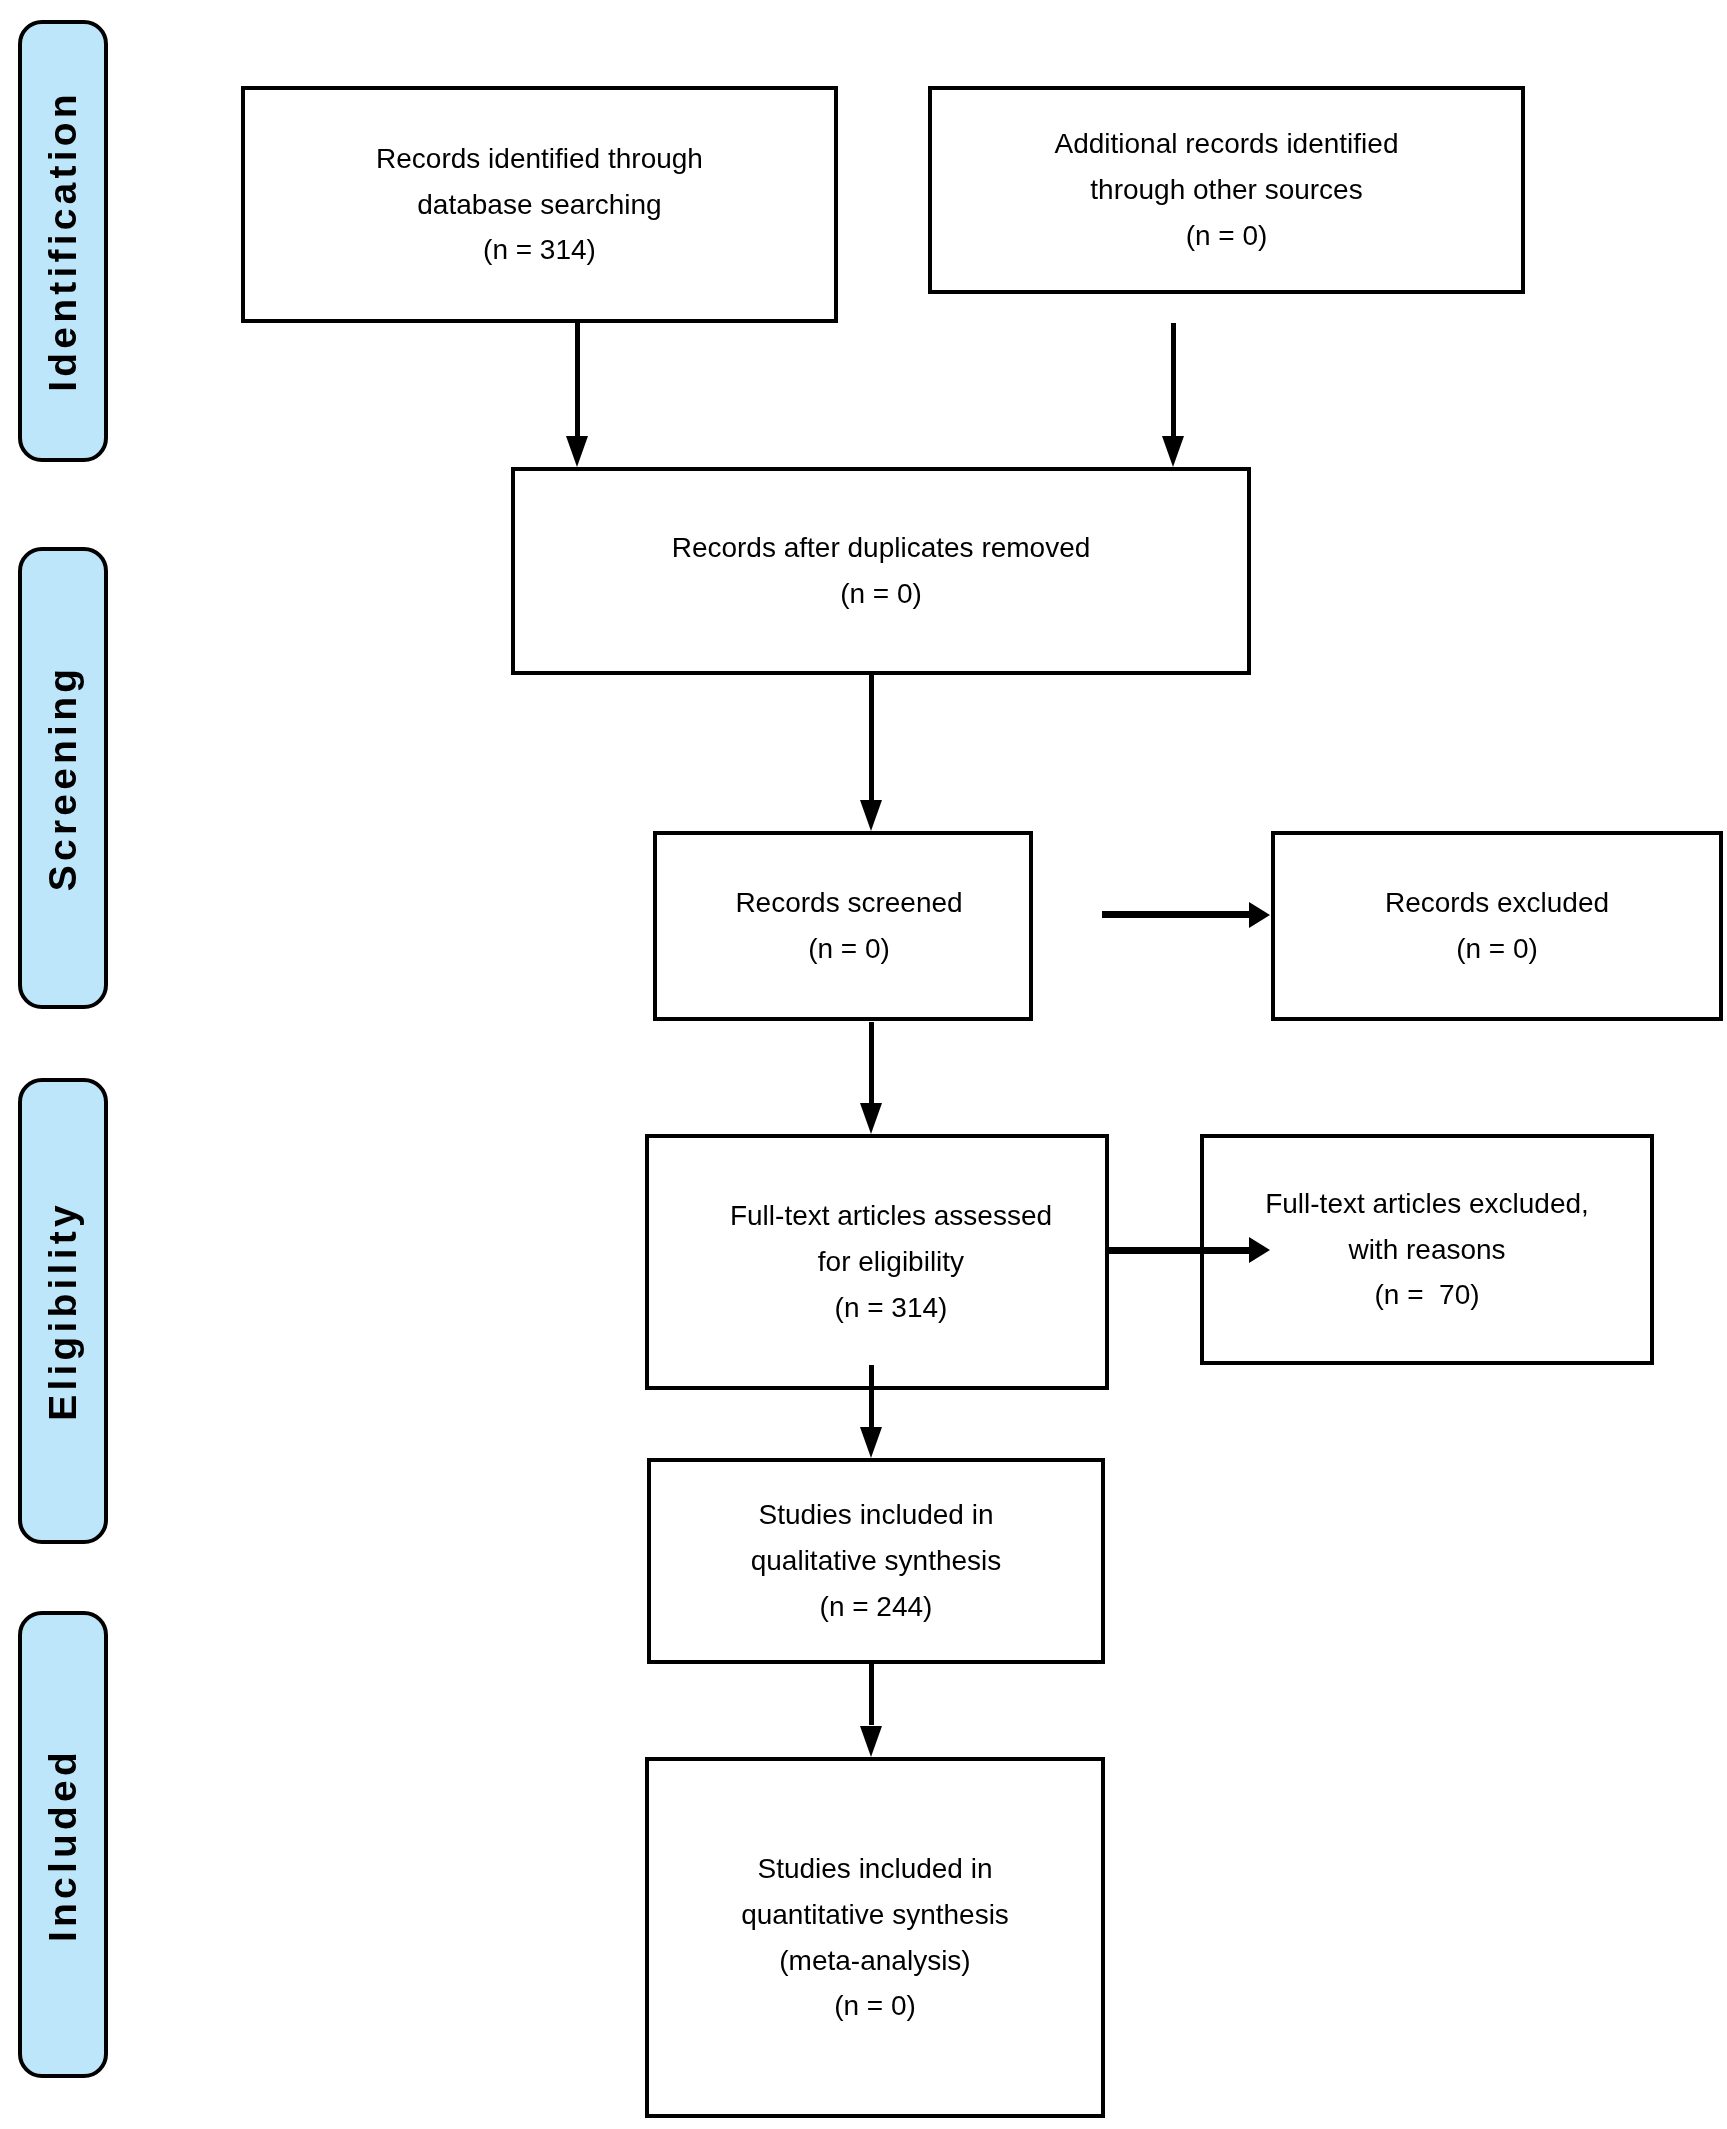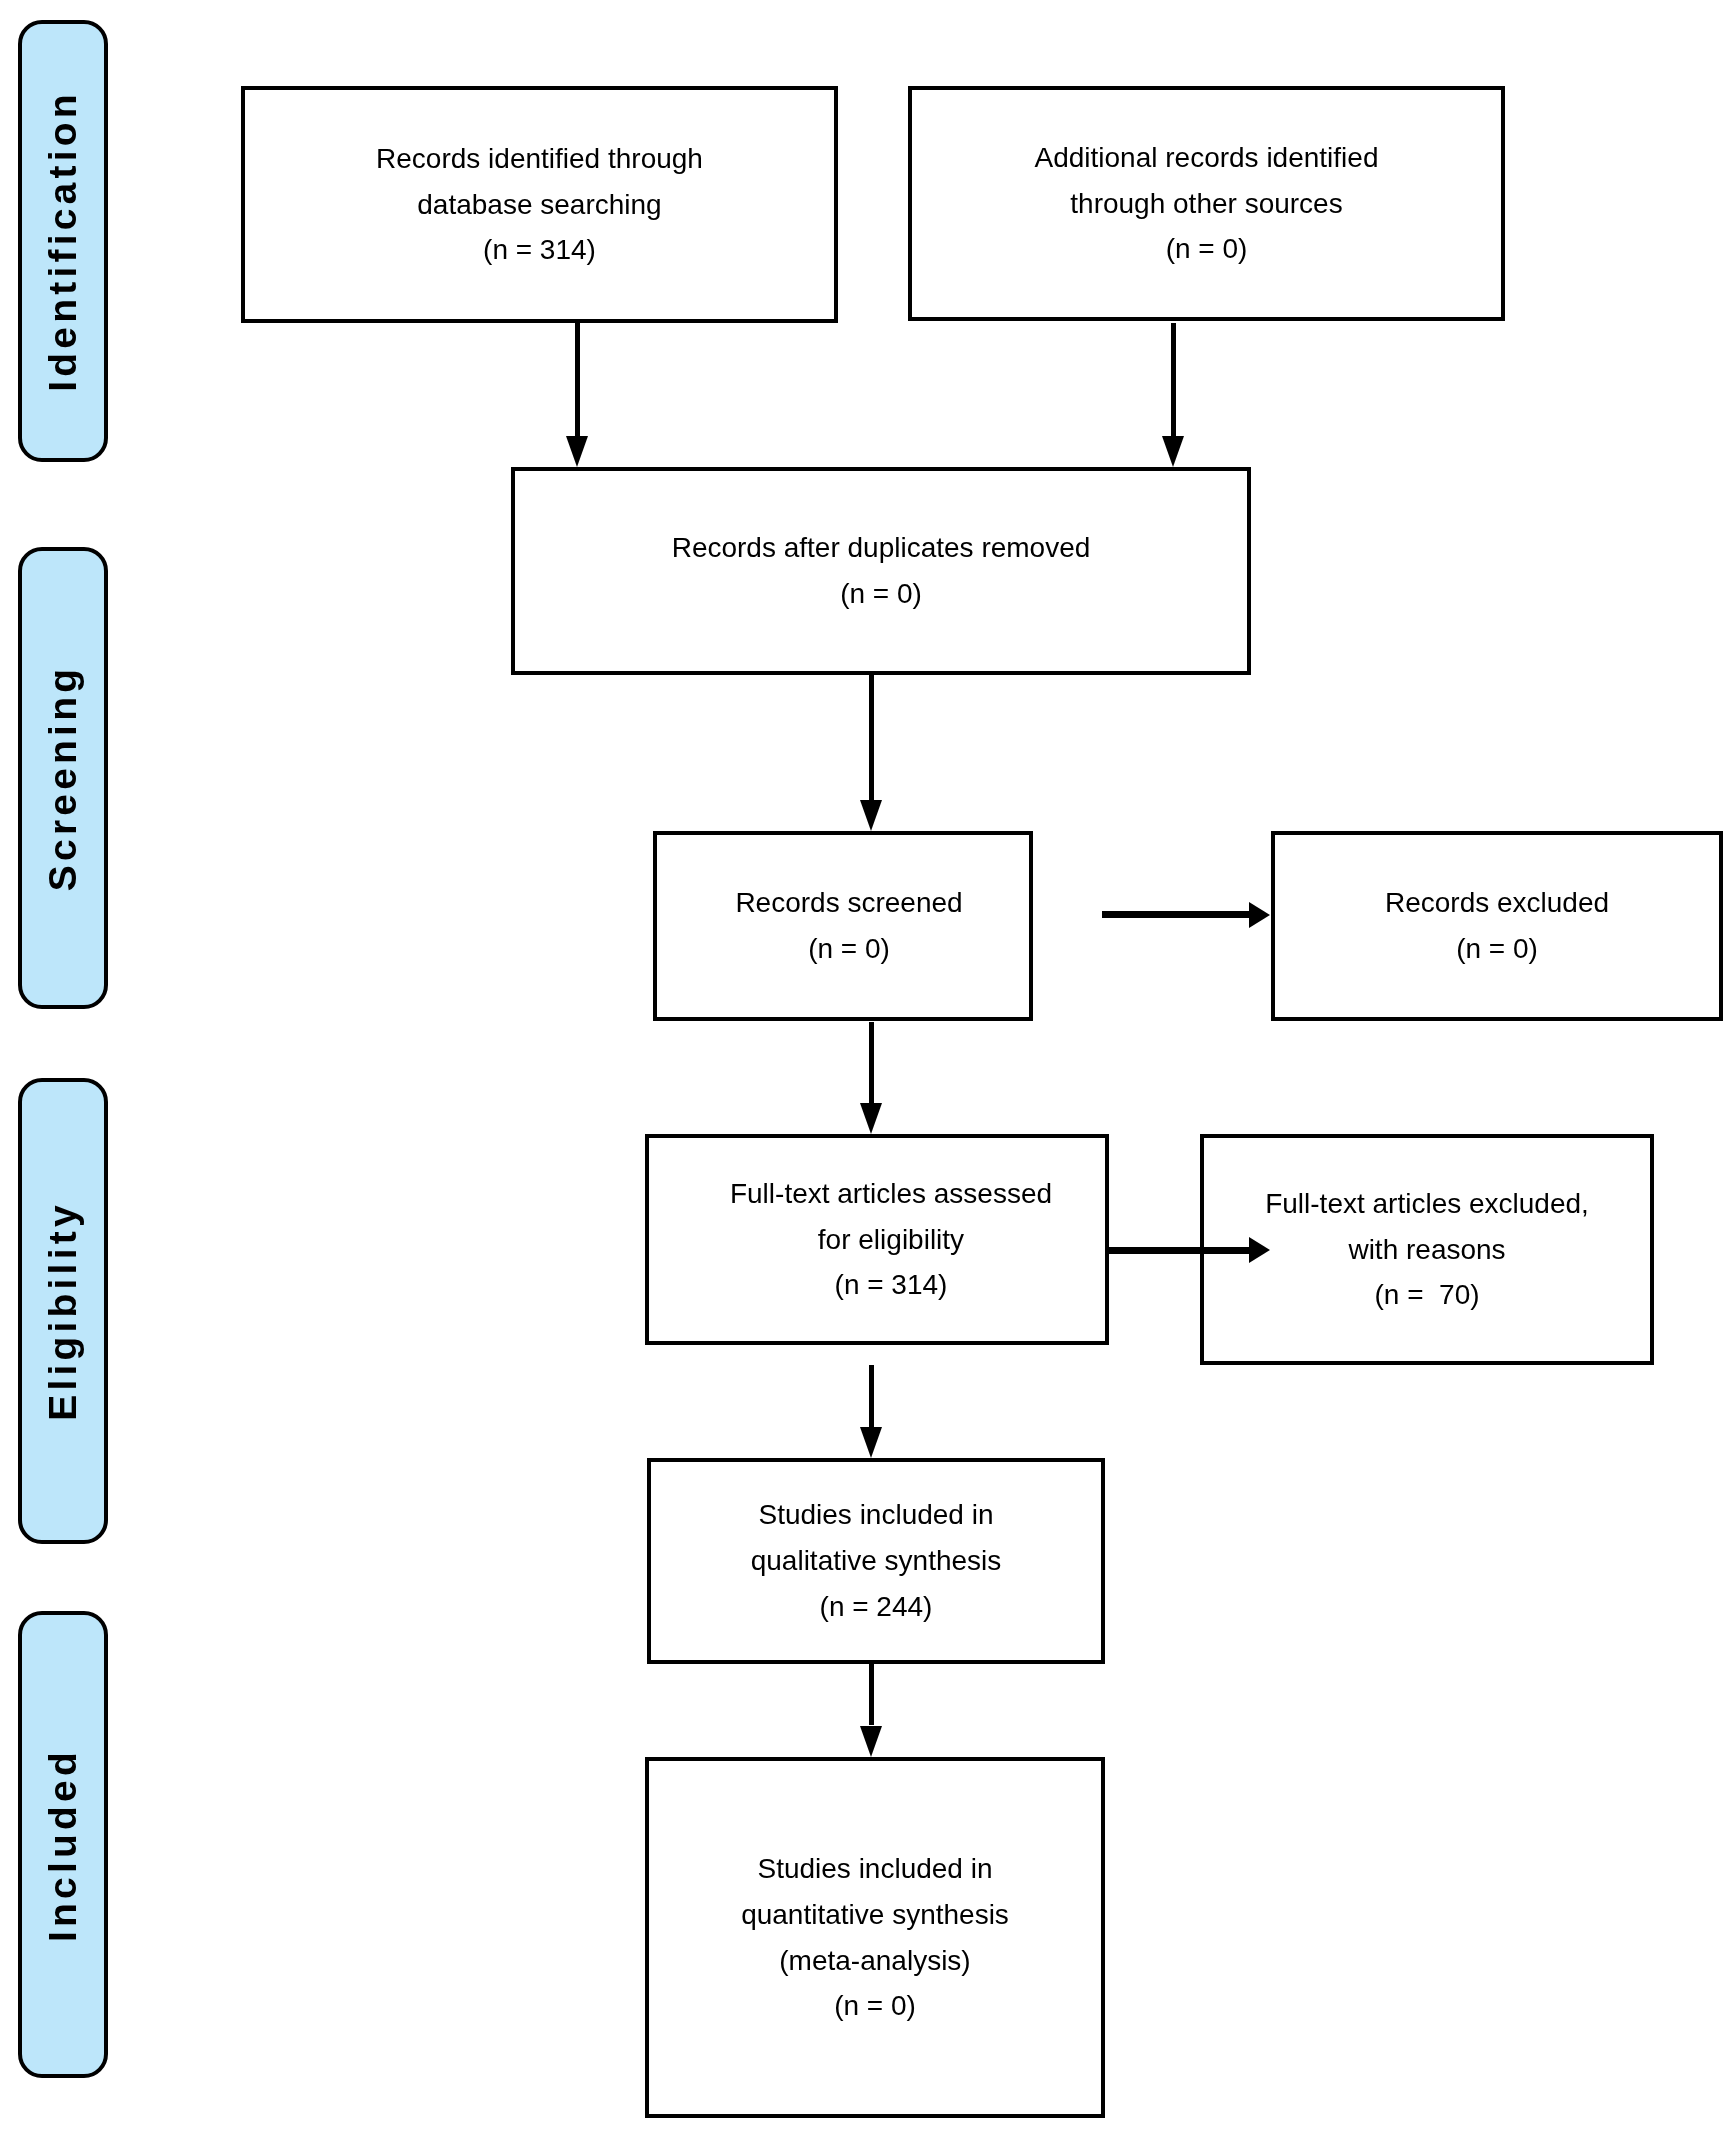--- a/index.html
+++ b/index.html
@@ -60,7 +60,7 @@
     line-height: 1.64;
   }
   #box-records-identified  { left: 241px;  top: 86px;  width: 597px; height: 237px; }
-  #box-additional-records  { left: 908px; top: 86px;  width: 597px; height: 235px; }
+  #box-additional-records  { left: 928px; top: 86px;  width: 597px; height: 208px; }
   #box-after-duplicates    { left: 511px;  top: 467px;  width: 740px; height: 208px; }
   #box-records-screened    { left: 653px; top: 831px; width: 380px; height: 190px; padding-left: 12px; }
   #box-records-excluded    { left: 1271px; top: 831px; width: 452px; height: 190px; }

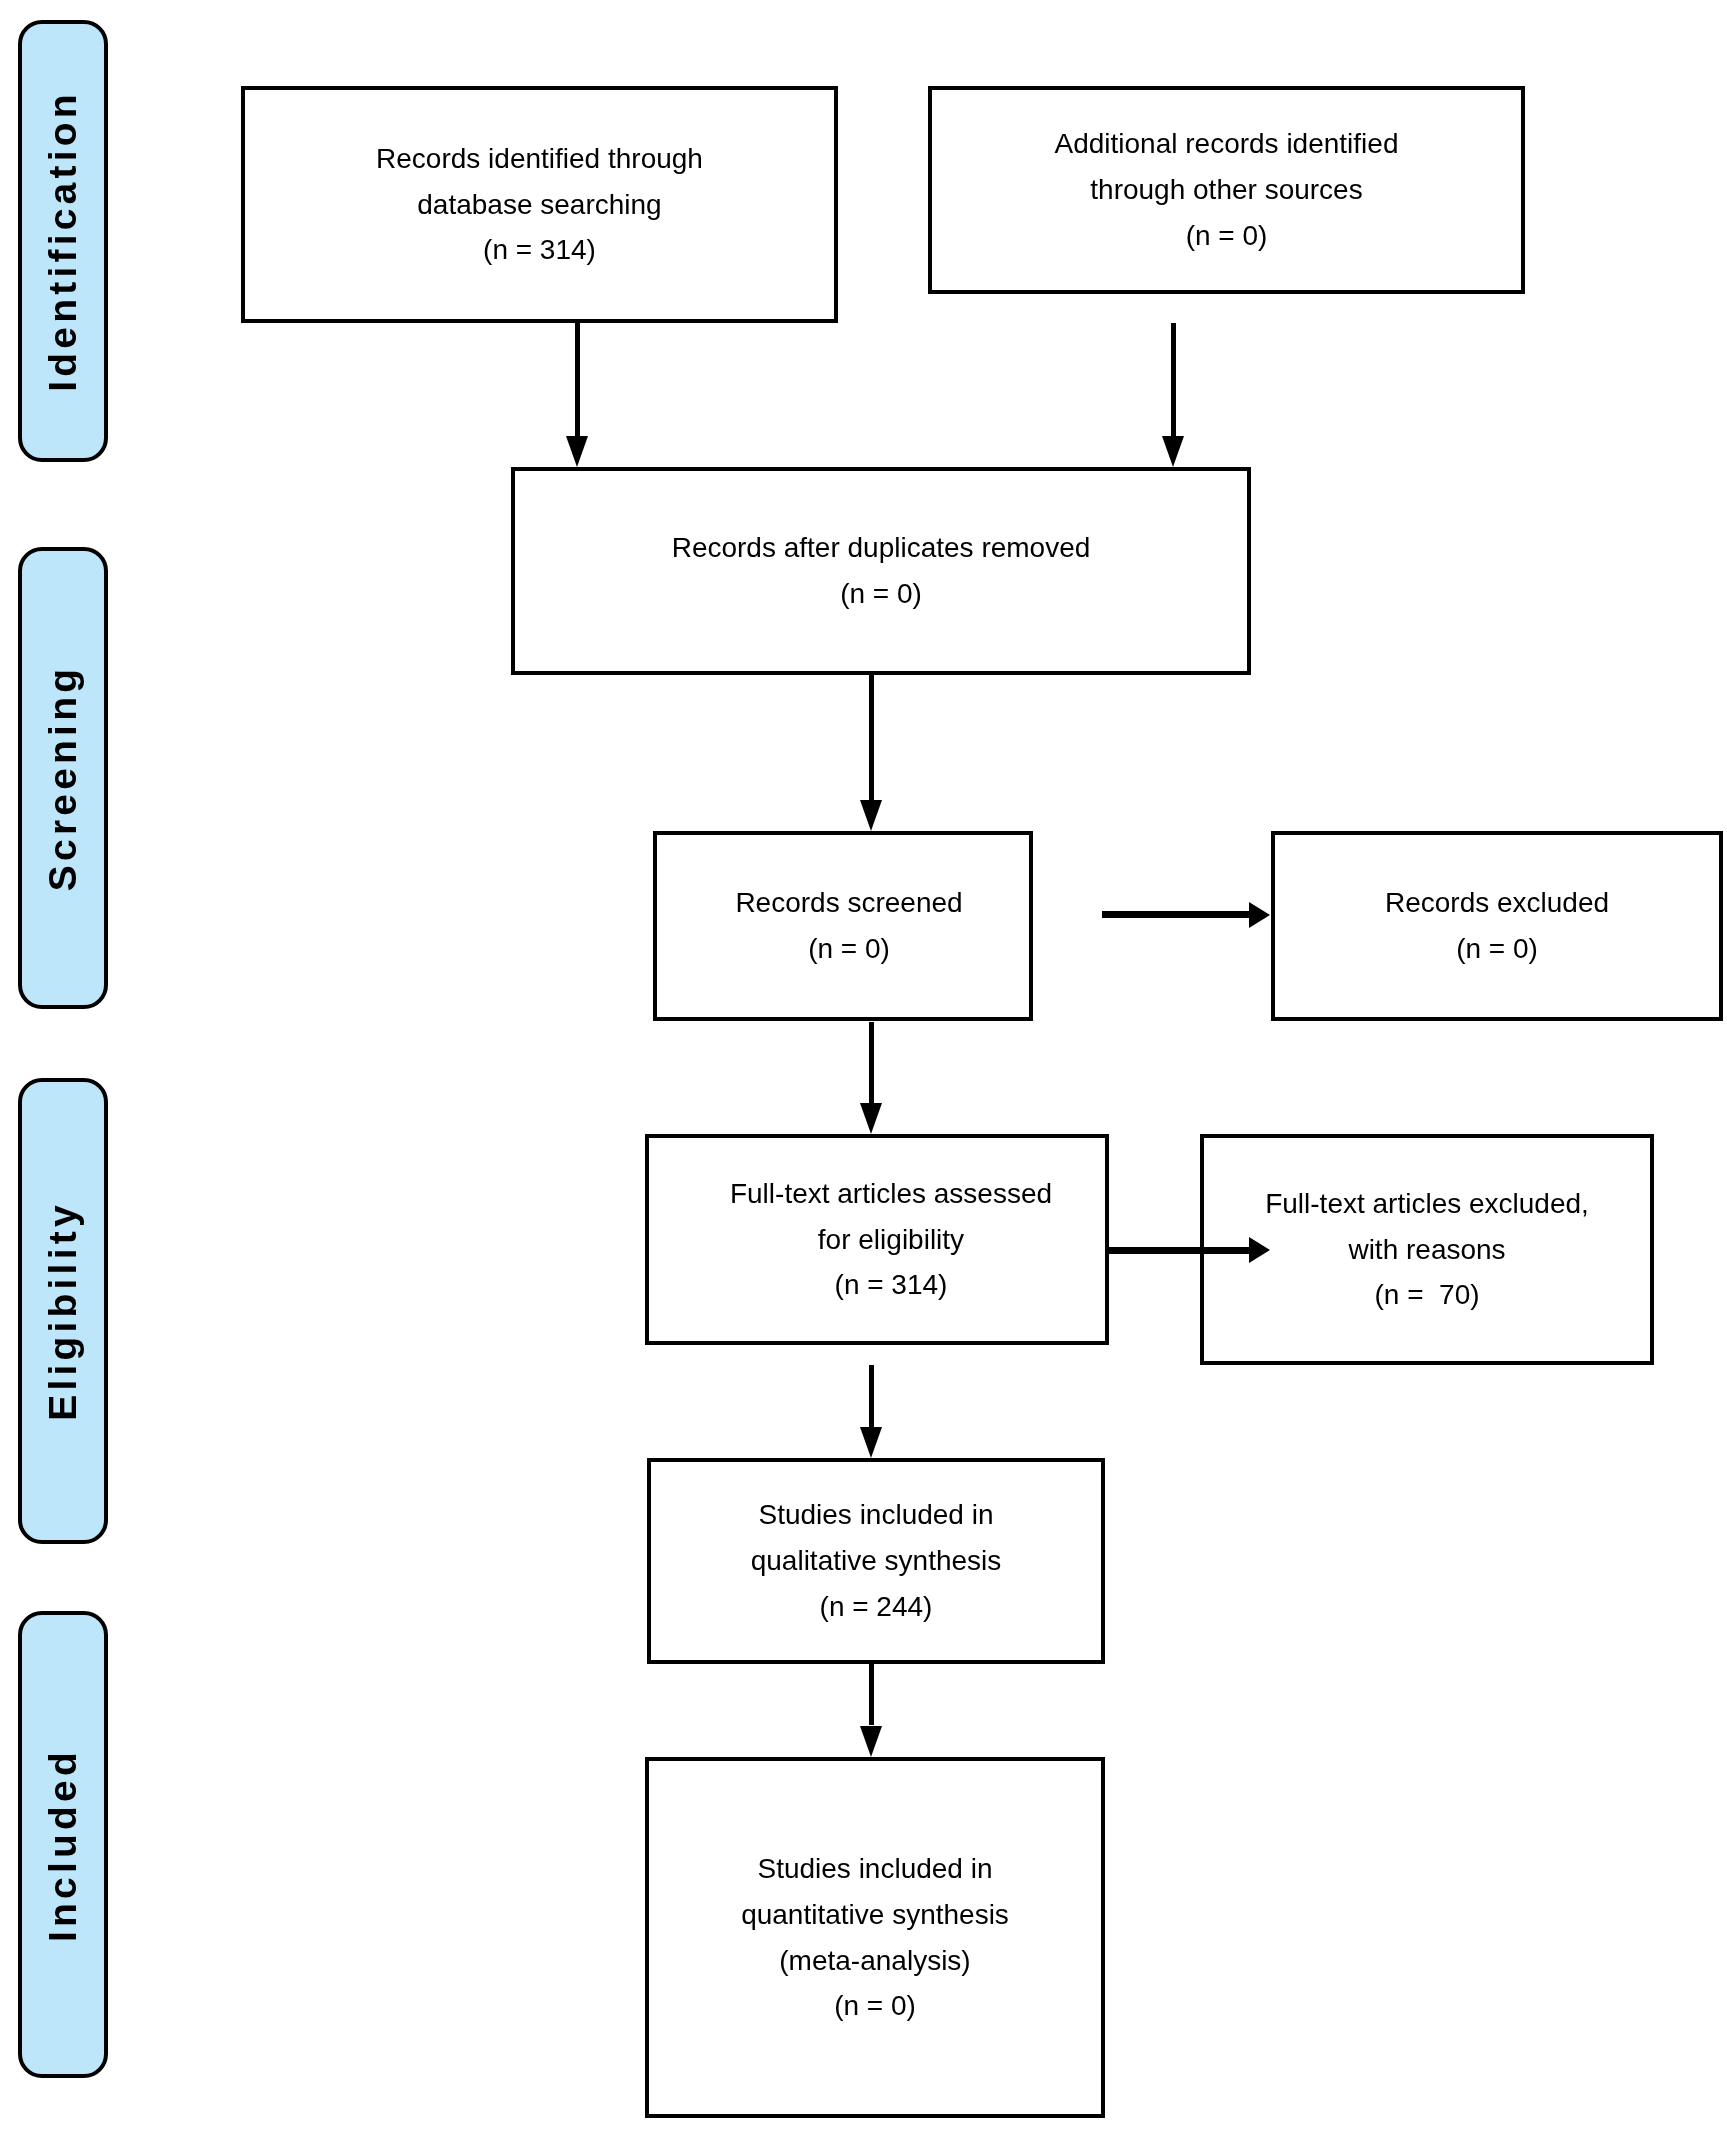--- a/index.html
+++ b/index.html
@@ -64,7 +64,7 @@
   #box-after-duplicates    { left: 511px;  top: 467px;  width: 740px; height: 208px; }
   #box-records-screened    { left: 653px; top: 831px; width: 380px; height: 190px; padding-left: 12px; }
   #box-records-excluded    { left: 1271px; top: 831px; width: 452px; height: 190px; }
-  #box-fulltext-assessed   { left: 645px; top: 1134px; width: 464px; height: 211px; padding-left: 28px; }
+  #box-fulltext-assessed   { left: 645px; top: 1134px; width: 464px; height: 256px; padding-left: 28px; }
   #box-fulltext-excluded   { left: 1200px; top: 1134px; width: 454px; height: 231px; }
   #box-qualitative         { left: 647px; top: 1458px; width: 458px; height: 206px; }
   #box-quantitative        { left: 645px; top: 1757px; width: 460px; height: 361px; }

